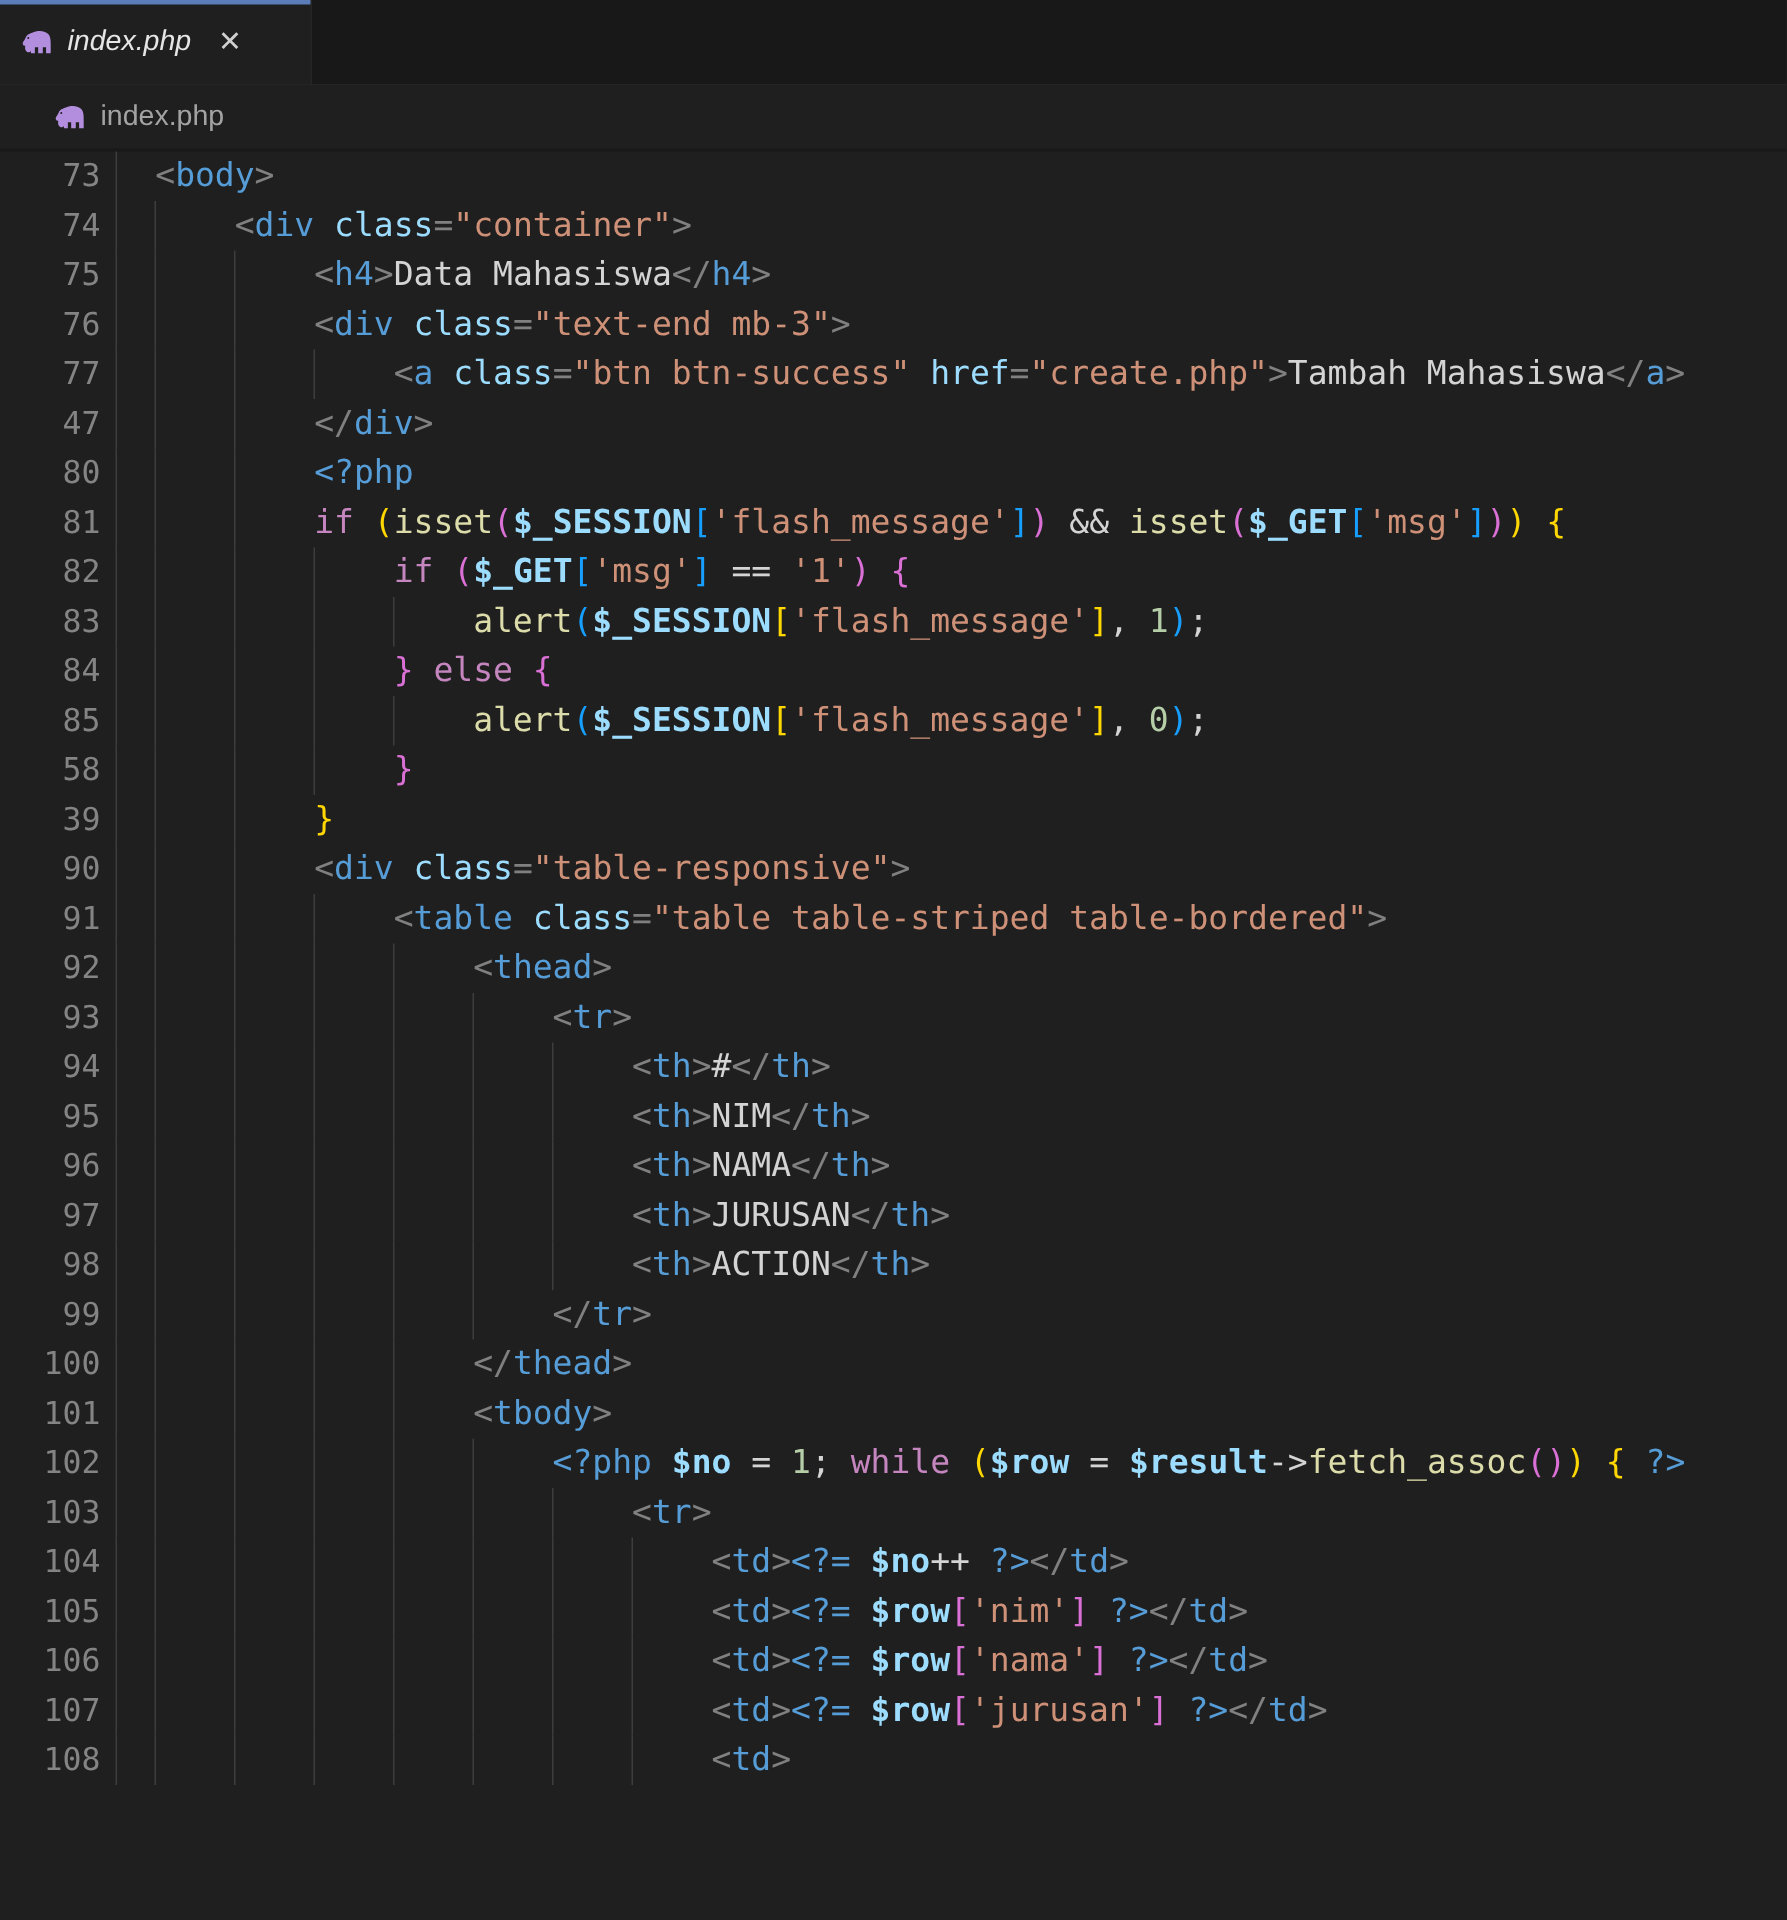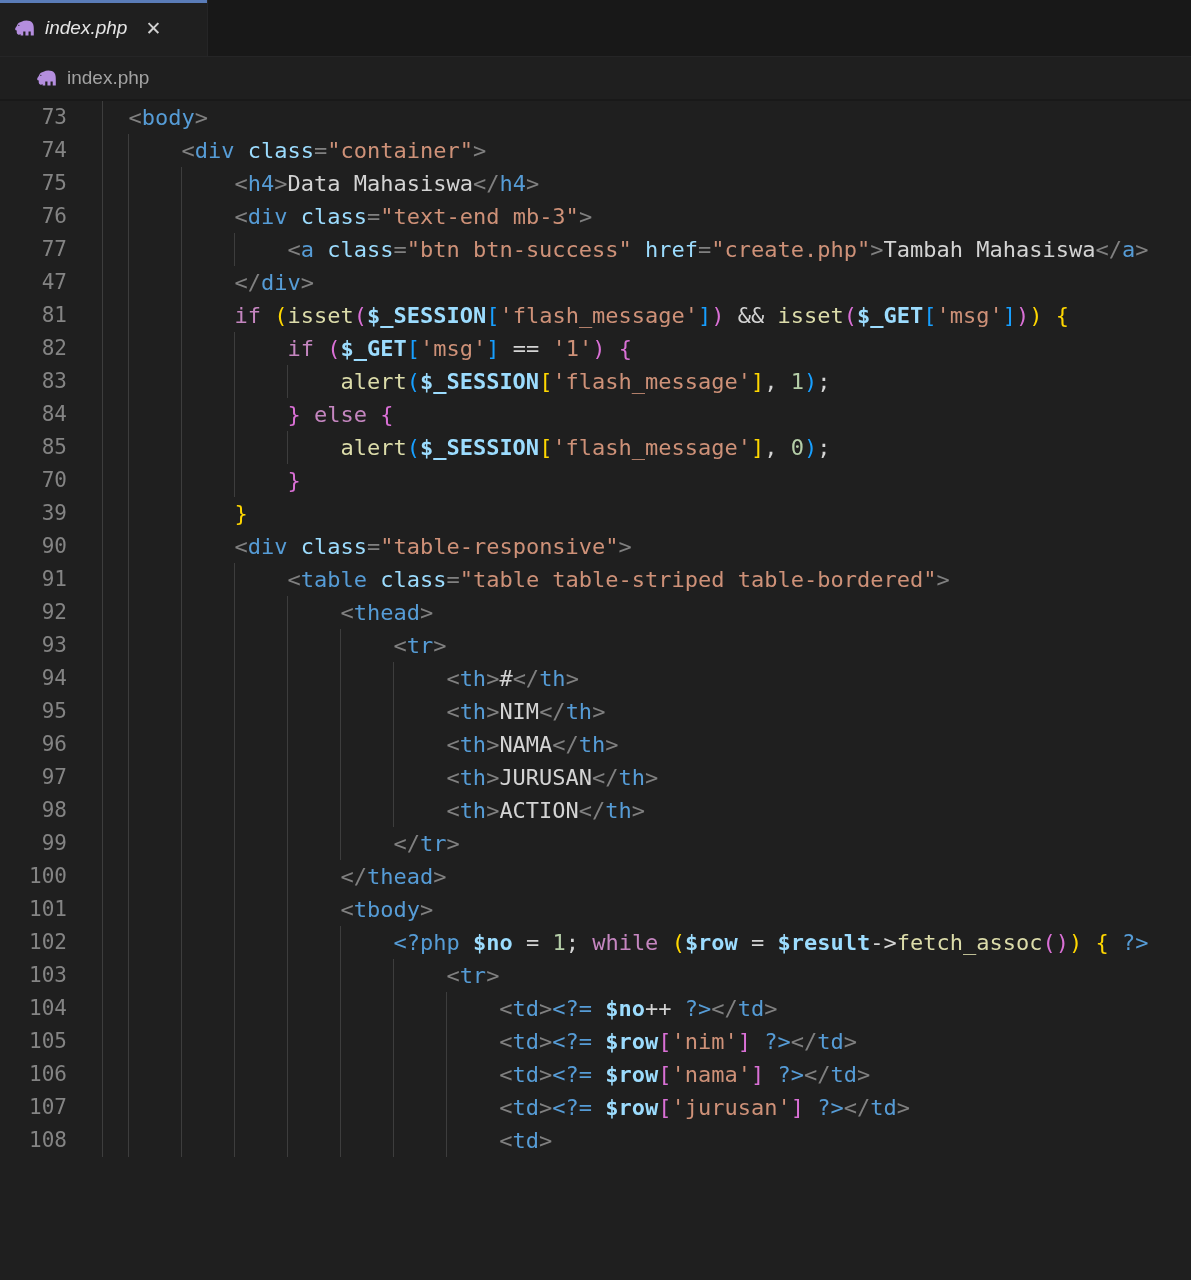--- a/index.html
+++ b/index.html
@@ -28,7 +28,7 @@
   .line{display:flex;height:33px;line-height:33px;
         font-family:"DejaVu Sans Mono",monospace;font-size:22px;white-space:pre;}
   .ln{width:67px;flex:none;text-align:right;color:var(--c-ln,#848484);font-size:21px;}
-  .code{position:relative;flex:1;margin-left:35px;}
+  .code{position:relative;flex:1;margin-left:10px;}
   .guide{position:absolute;top:0;bottom:0;width:1px;background:var(--c-guide,#3d3d3d);}
   .t-p   {color:var(--c-p,#808080);}
   .t-tag {color:var(--c-tag,#569cd6);}

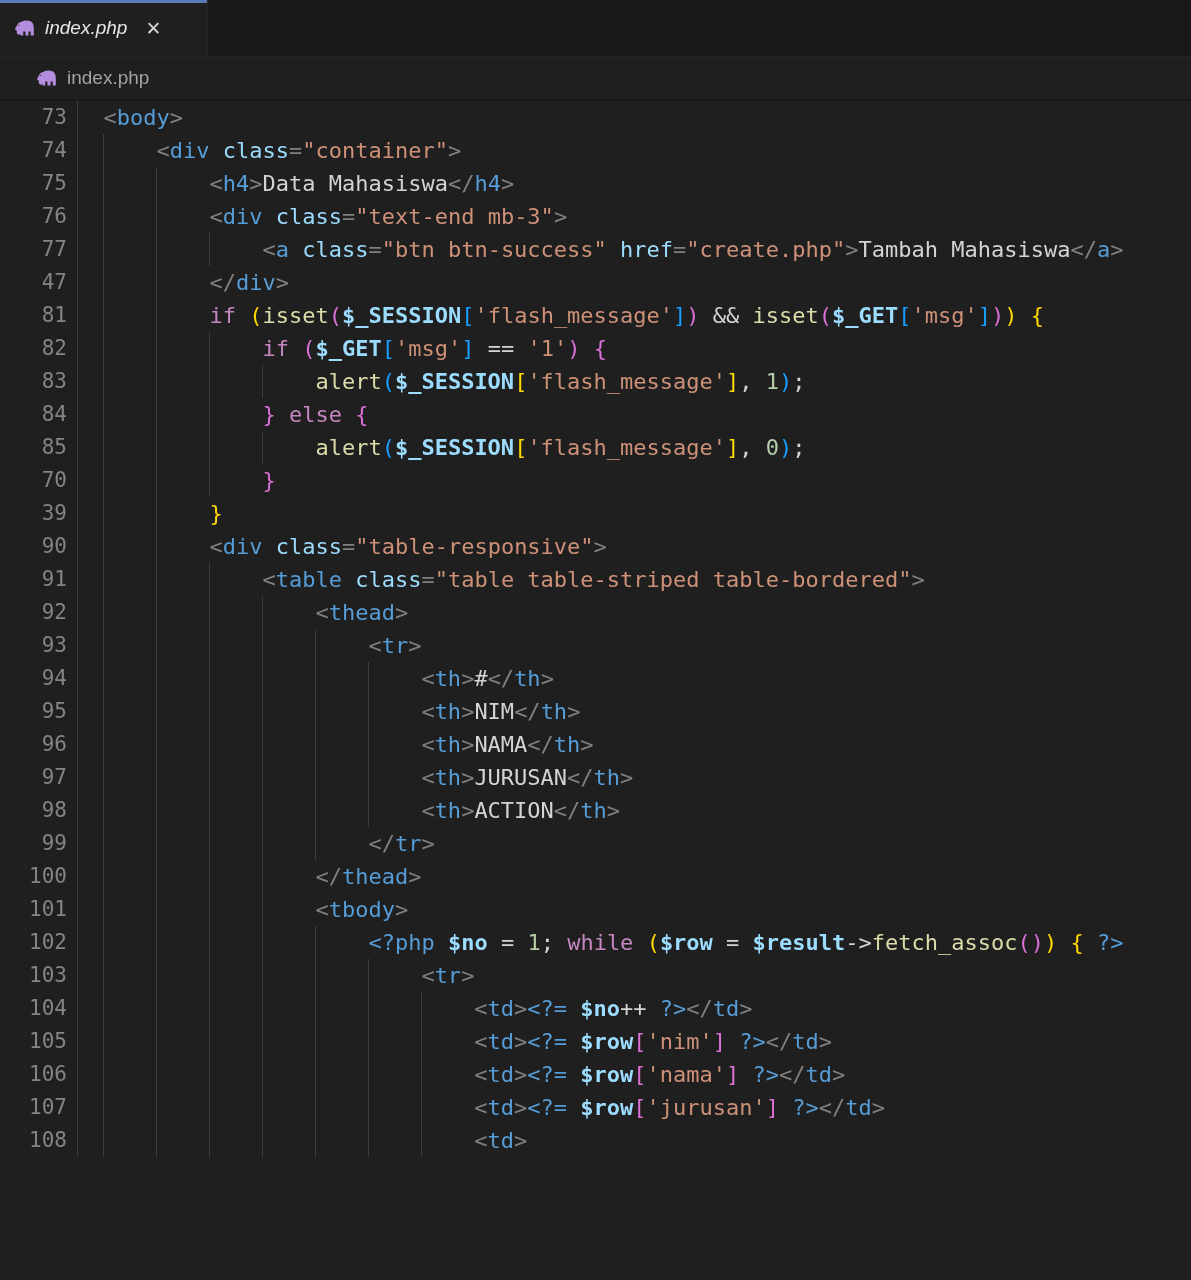--- a/index.html
+++ b/index.html
@@ -81,6 +81,7 @@
       <div class="line"><span class="ln">76</span><span class="code"><i class="guide" style="left: 0ch;"></i><i class="guide" style="left: 2ch;"></i><i class="guide" style="left: 6ch;"></i><span>          </span><span class="t-p">&lt;</span><span class="t-tag">div</span><span class="t-pl"> </span><span class="t-attr">class</span><span class="t-p">=</span><span class="t-str">"text-end mb-3"</span><span class="t-p">&gt;</span></span></div>
       <div class="line"><span class="ln">77</span><span class="code"><i class="guide" style="left: 0ch;"></i><i class="guide" style="left: 2ch;"></i><i class="guide" style="left: 6ch;"></i><i class="guide" style="left: 10ch;"></i><span>              </span><span class="t-p">&lt;</span><span class="t-tag">a</span><span class="t-pl"> </span><span class="t-attr">class</span><span class="t-p">=</span><span class="t-str">"btn btn-success"</span><span class="t-pl"> </span><span class="t-attr">href</span><span class="t-p">=</span><span class="t-str">"create.php"</span><span class="t-p">&gt;</span><span class="t-txt">Tambah Mahasiswa</span><span class="t-p">&lt;/</span><span class="t-tag">a</span><span class="t-p">&gt;</span></span></div>
       <div class="line"><span class="ln">47</span><span class="code"><i class="guide" style="left: 0ch;"></i><i class="guide" style="left: 2ch;"></i><i class="guide" style="left: 6ch;"></i><span>          </span><span class="t-p">&lt;/</span><span class="t-tag">div</span><span class="t-p">&gt;</span></span></div>
+      <div class="line"><span class="ln">80</span><span class="code"><i class="guide" style="left: 0ch;"></i><i class="guide" style="left: 2ch;"></i><i class="guide" style="left: 6ch;"></i><span>          </span><span class="t-php">&lt;?php</span></span></div>
       <div class="line"><span class="ln">81</span><span class="code"><i class="guide" style="left: 0ch;"></i><i class="guide" style="left: 2ch;"></i><i class="guide" style="left: 6ch;"></i><span>          </span><span class="t-kw">if</span><span class="t-pl"> </span><span class="t-b1">(</span><span class="t-fn">isset</span><span class="t-b2">(</span><span class="t-var">$_SESSION</span><span class="t-b3">[</span><span class="t-str">'flash_message'</span><span class="t-b3">]</span><span class="t-b2">)</span><span class="t-pl"> </span><span class="t-op">&amp;&amp;</span><span class="t-pl"> </span><span class="t-fn">isset</span><span class="t-b2">(</span><span class="t-var">$_GET</span><span class="t-b3">[</span><span class="t-str">'msg'</span><span class="t-b3">]</span><span class="t-b2">)</span><span class="t-b1">)</span><span class="t-pl"> </span><span class="t-b1">{</span></span></div>
       <div class="line"><span class="ln">82</span><span class="code"><i class="guide" style="left: 0ch;"></i><i class="guide" style="left: 2ch;"></i><i class="guide" style="left: 6ch;"></i><i class="guide" style="left: 10ch;"></i><span>              </span><span class="t-kw">if</span><span class="t-pl"> </span><span class="t-b2">(</span><span class="t-var">$_GET</span><span class="t-b3">[</span><span class="t-str">'msg'</span><span class="t-b3">]</span><span class="t-pl"> </span><span class="t-op">==</span><span class="t-pl"> </span><span class="t-str">'1'</span><span class="t-b2">)</span><span class="t-pl"> </span><span class="t-b2">{</span></span></div>
       <div class="line"><span class="ln">83</span><span class="code"><i class="guide" style="left: 0ch;"></i><i class="guide" style="left: 2ch;"></i><i class="guide" style="left: 6ch;"></i><i class="guide" style="left: 10ch;"></i><i class="guide" style="left: 14ch;"></i><span>                  </span><span class="t-fn">alert</span><span class="t-b3">(</span><span class="t-var">$_SESSION</span><span class="t-b1">[</span><span class="t-str">'flash_message'</span><span class="t-b1">]</span><span class="t-op">,</span><span class="t-pl"> </span><span class="t-num">1</span><span class="t-b3">)</span><span class="t-op">;</span></span></div>

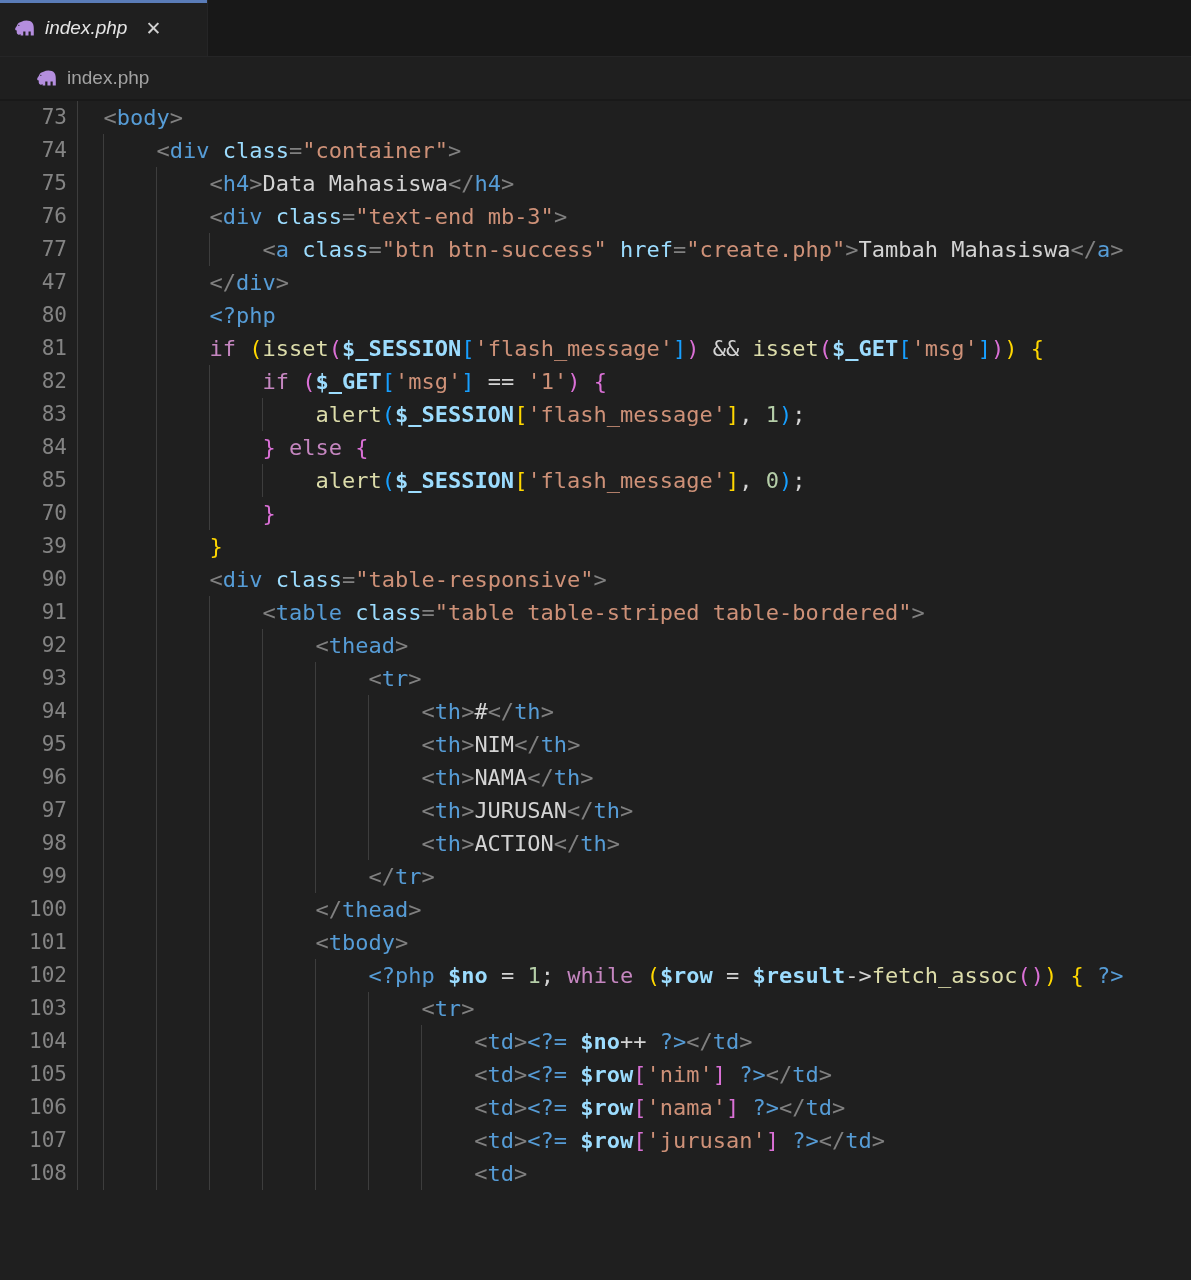--- a/index.html
+++ b/index.html
@@ -87,7 +87,7 @@
       <div class="line"><span class="ln">83</span><span class="code"><i class="guide" style="left: 0ch;"></i><i class="guide" style="left: 2ch;"></i><i class="guide" style="left: 6ch;"></i><i class="guide" style="left: 10ch;"></i><i class="guide" style="left: 14ch;"></i><span>                  </span><span class="t-fn">alert</span><span class="t-b3">(</span><span class="t-var">$_SESSION</span><span class="t-b1">[</span><span class="t-str">'flash_message'</span><span class="t-b1">]</span><span class="t-op">,</span><span class="t-pl"> </span><span class="t-num">1</span><span class="t-b3">)</span><span class="t-op">;</span></span></div>
       <div class="line"><span class="ln">84</span><span class="code"><i class="guide" style="left: 0ch;"></i><i class="guide" style="left: 2ch;"></i><i class="guide" style="left: 6ch;"></i><i class="guide" style="left: 10ch;"></i><span>              </span><span class="t-b2">}</span><span class="t-pl"> </span><span class="t-kw">else</span><span class="t-pl"> </span><span class="t-b2">{</span></span></div>
       <div class="line"><span class="ln">85</span><span class="code"><i class="guide" style="left: 0ch;"></i><i class="guide" style="left: 2ch;"></i><i class="guide" style="left: 6ch;"></i><i class="guide" style="left: 10ch;"></i><i class="guide" style="left: 14ch;"></i><span>                  </span><span class="t-fn">alert</span><span class="t-b3">(</span><span class="t-var">$_SESSION</span><span class="t-b1">[</span><span class="t-str">'flash_message'</span><span class="t-b1">]</span><span class="t-op">,</span><span class="t-pl"> </span><span class="t-num">0</span><span class="t-b3">)</span><span class="t-op">;</span></span></div>
-      <div class="line"><span class="ln">70</span><span class="code"><i class="guide" style="left: 0ch;"></i><i class="guide" style="left: 2ch;"></i><i class="guide" style="left: 6ch;"></i><i class="guide" style="left: 10ch;"></i><span>              </span><span class="t-b2">}</span></span></div>
+      <div class="line"><span class="ln">58</span><span class="code"><i class="guide" style="left: 0ch;"></i><i class="guide" style="left: 2ch;"></i><i class="guide" style="left: 6ch;"></i><i class="guide" style="left: 10ch;"></i><span>              </span><span class="t-b2">}</span></span></div>
       <div class="line"><span class="ln">39</span><span class="code"><i class="guide" style="left: 0ch;"></i><i class="guide" style="left: 2ch;"></i><i class="guide" style="left: 6ch;"></i><span>          </span><span class="t-b1">}</span></span></div>
       <div class="line"><span class="ln">90</span><span class="code"><i class="guide" style="left: 0ch;"></i><i class="guide" style="left: 2ch;"></i><i class="guide" style="left: 6ch;"></i><span>          </span><span class="t-p">&lt;</span><span class="t-tag">div</span><span class="t-pl"> </span><span class="t-attr">class</span><span class="t-p">=</span><span class="t-str">"table-responsive"</span><span class="t-p">&gt;</span></span></div>
       <div class="line"><span class="ln">91</span><span class="code"><i class="guide" style="left: 0ch;"></i><i class="guide" style="left: 2ch;"></i><i class="guide" style="left: 6ch;"></i><i class="guide" style="left: 10ch;"></i><span>              </span><span class="t-p">&lt;</span><span class="t-tag">table</span><span class="t-pl"> </span><span class="t-attr">class</span><span class="t-p">=</span><span class="t-str">"table table-striped table-bordered"</span><span class="t-p">&gt;</span></span></div>

